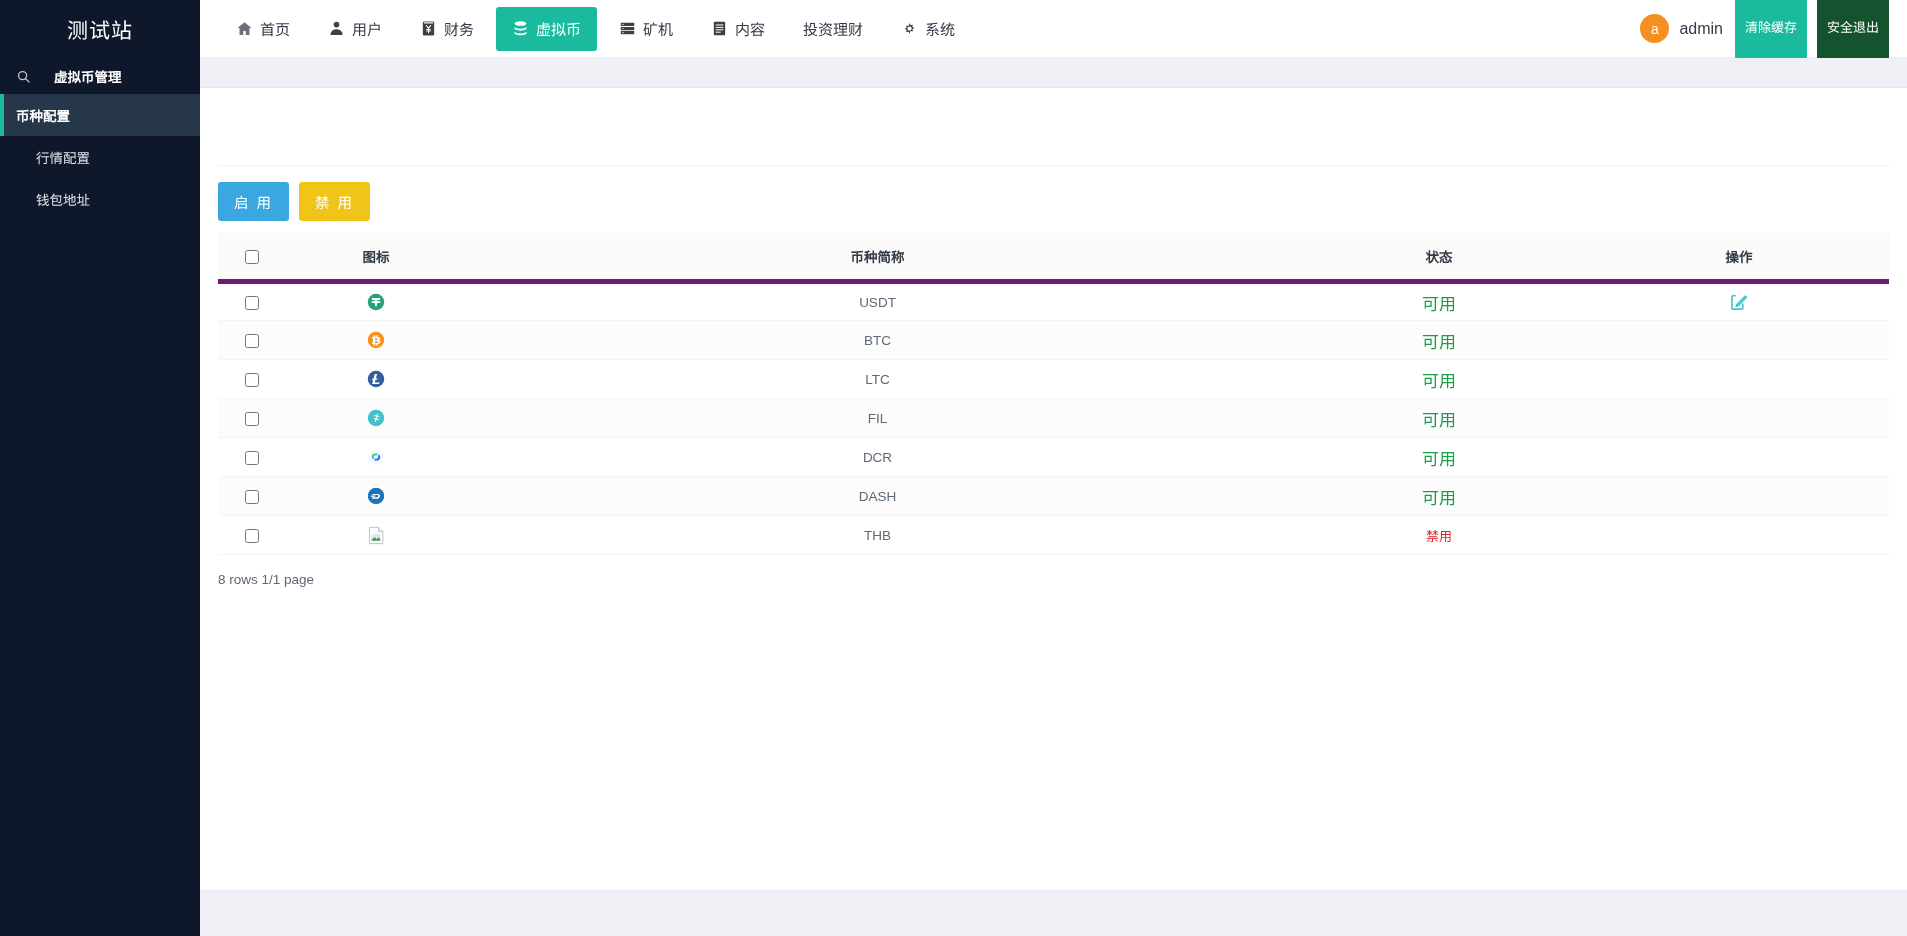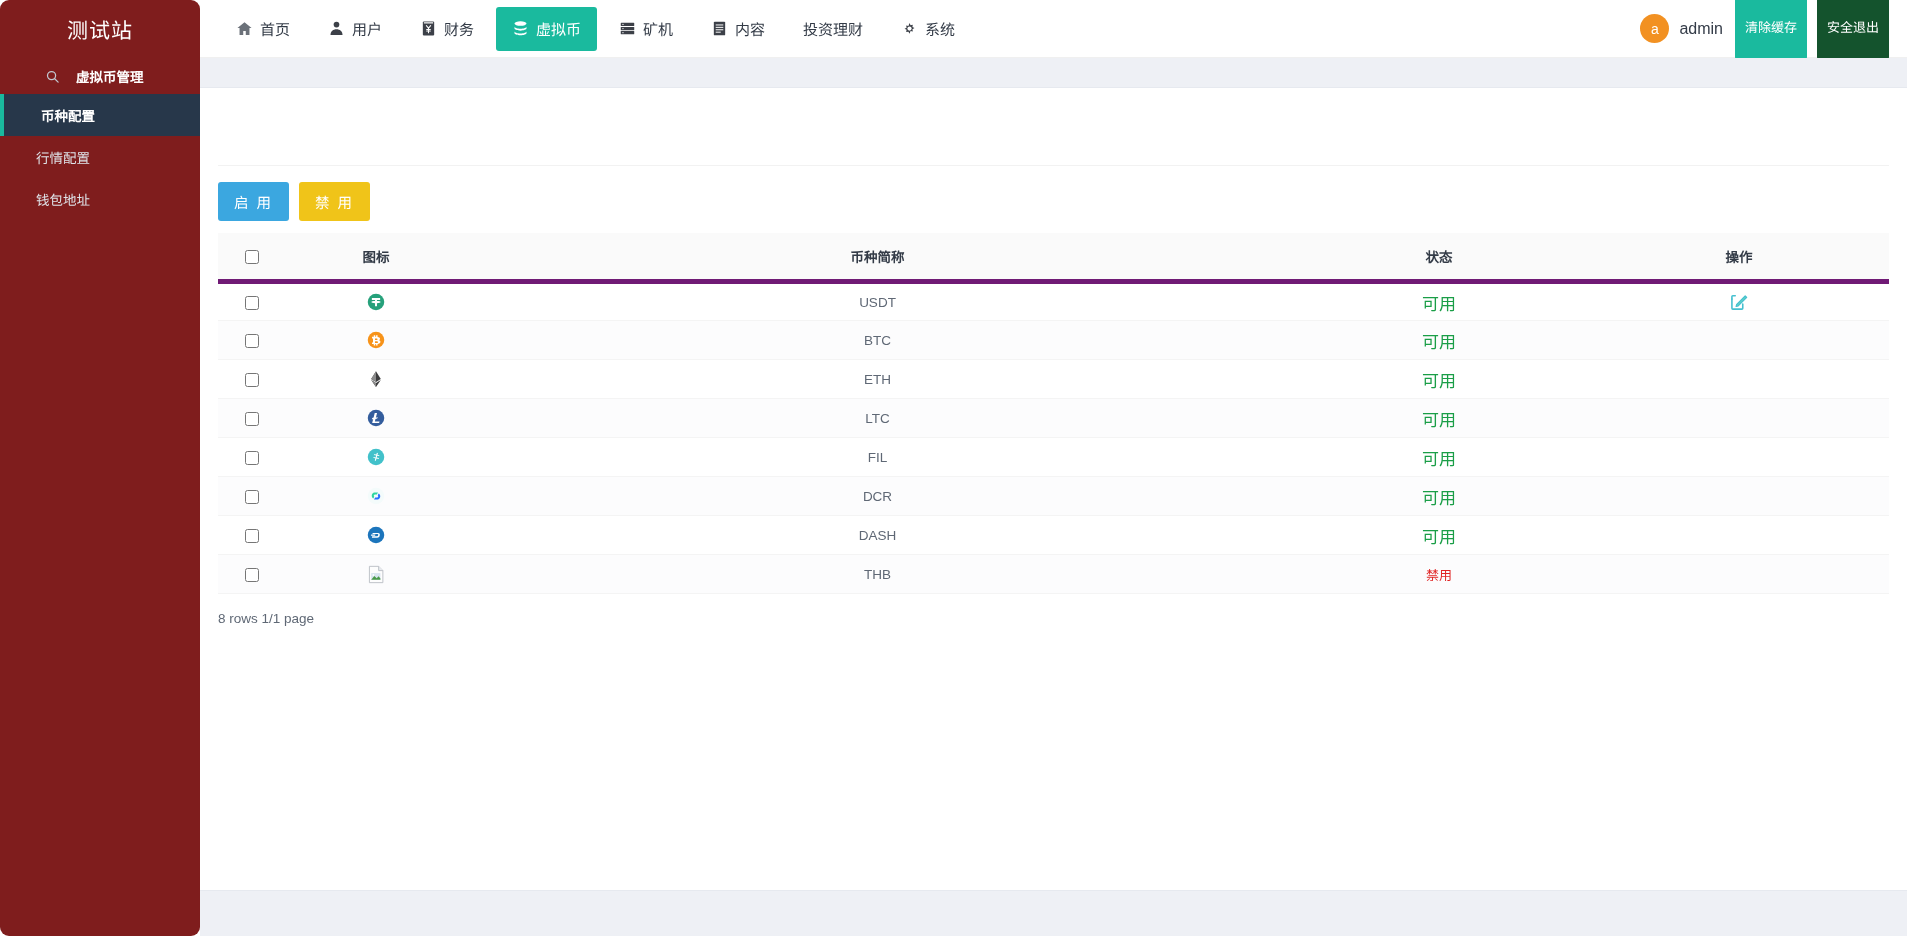--- a/index.html
+++ b/index.html
@@ -15,11 +15,10 @@
   
   .sidebar {
     width: 200px; flex: 0 0 200px;
-    background: #7f1d1d;
+    background: #0f172a;
     color: #c2c7d0;
     height: 936px;
     position: relative;
-    border-radius: 9px;
   }
   .logo {
     height: 58px;

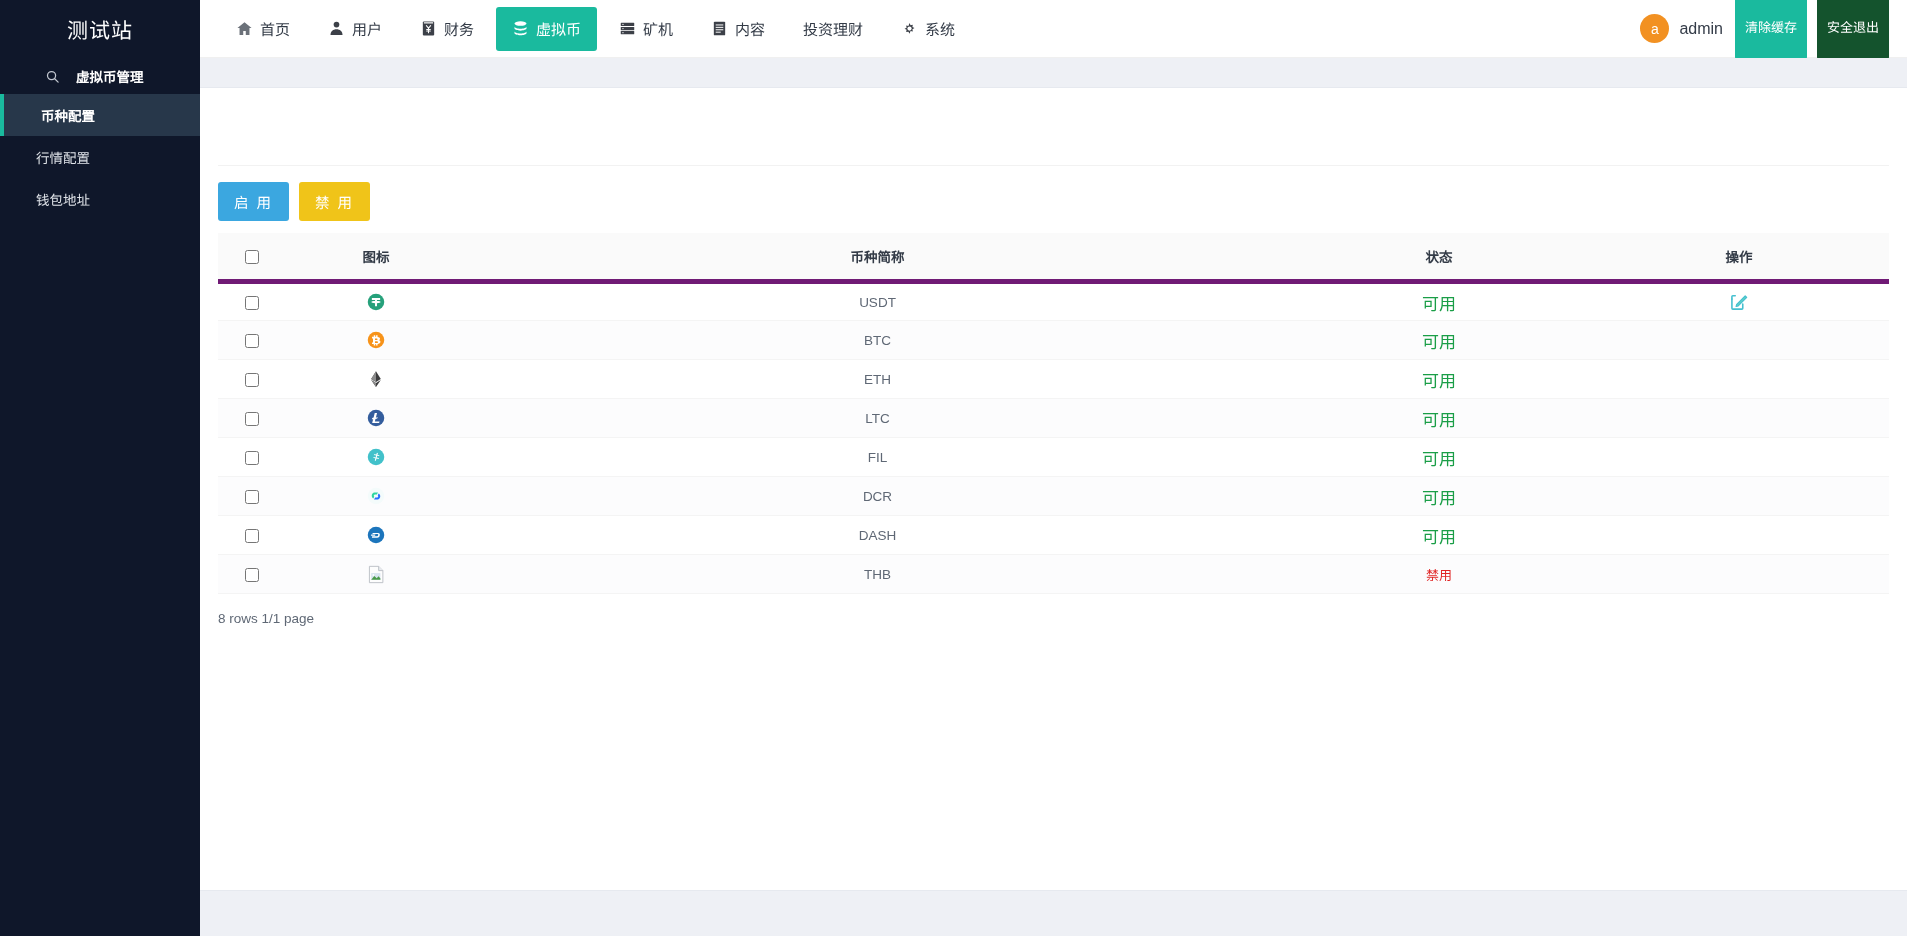--- a/index.html
+++ b/index.html
@@ -27,10 +27,10 @@
     letter-spacing: 1px;
   }
   .side-group-title {
-    display: flex; align-items: center; gap: 16px;
+    display: flex; align-items: center; gap: 23px;
     padding: 0 0 0 16px;
     height: 36px;
-    font-size: 13.5px; font-weight: bold; color: #ffffff; margin-left: 29px;
+    font-size: 13.5px; font-weight: bold; color: #ffffff;
   }
   .search-ic { width: 15px; height: 15px; flex: 0 0 15px; display:block; }
   .side-item {

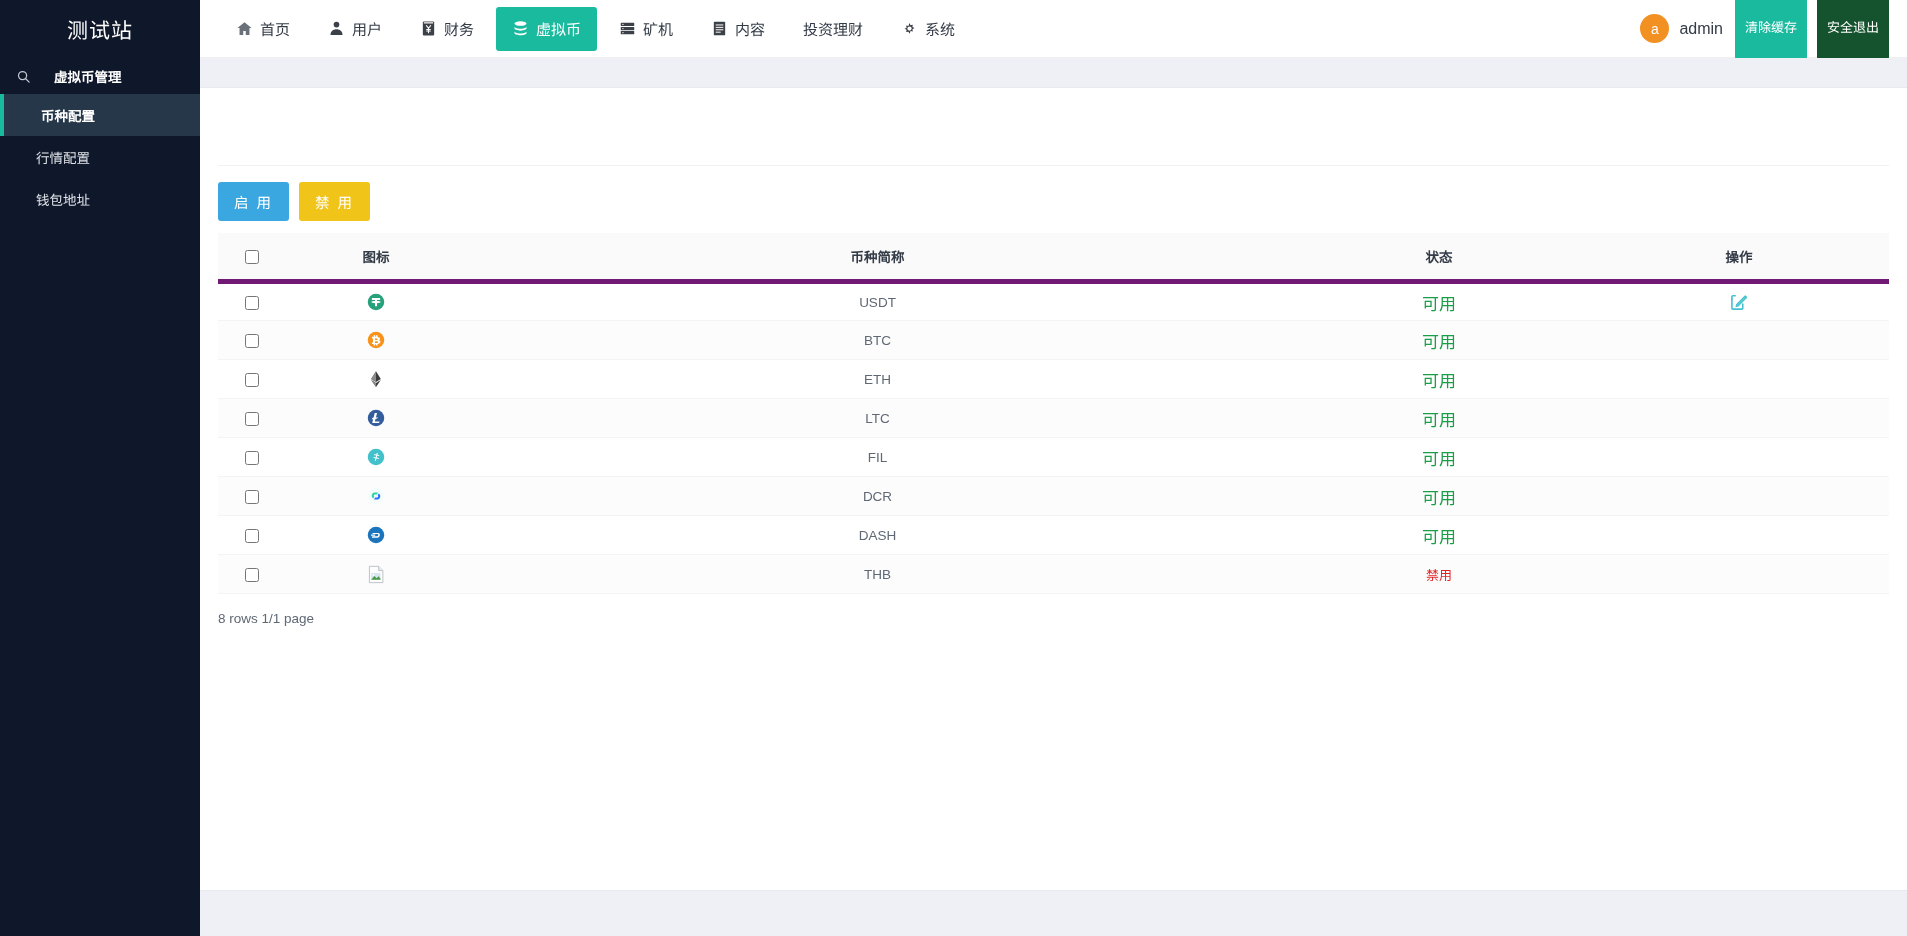--- a/index.html
+++ b/index.html
@@ -47,7 +47,7 @@
     border-left-color: #1aba9e;
     color: #ffffff;
     font-weight: bold;
-    padding-left: 37px;
+    padding-left: 12px;
   }
 
   

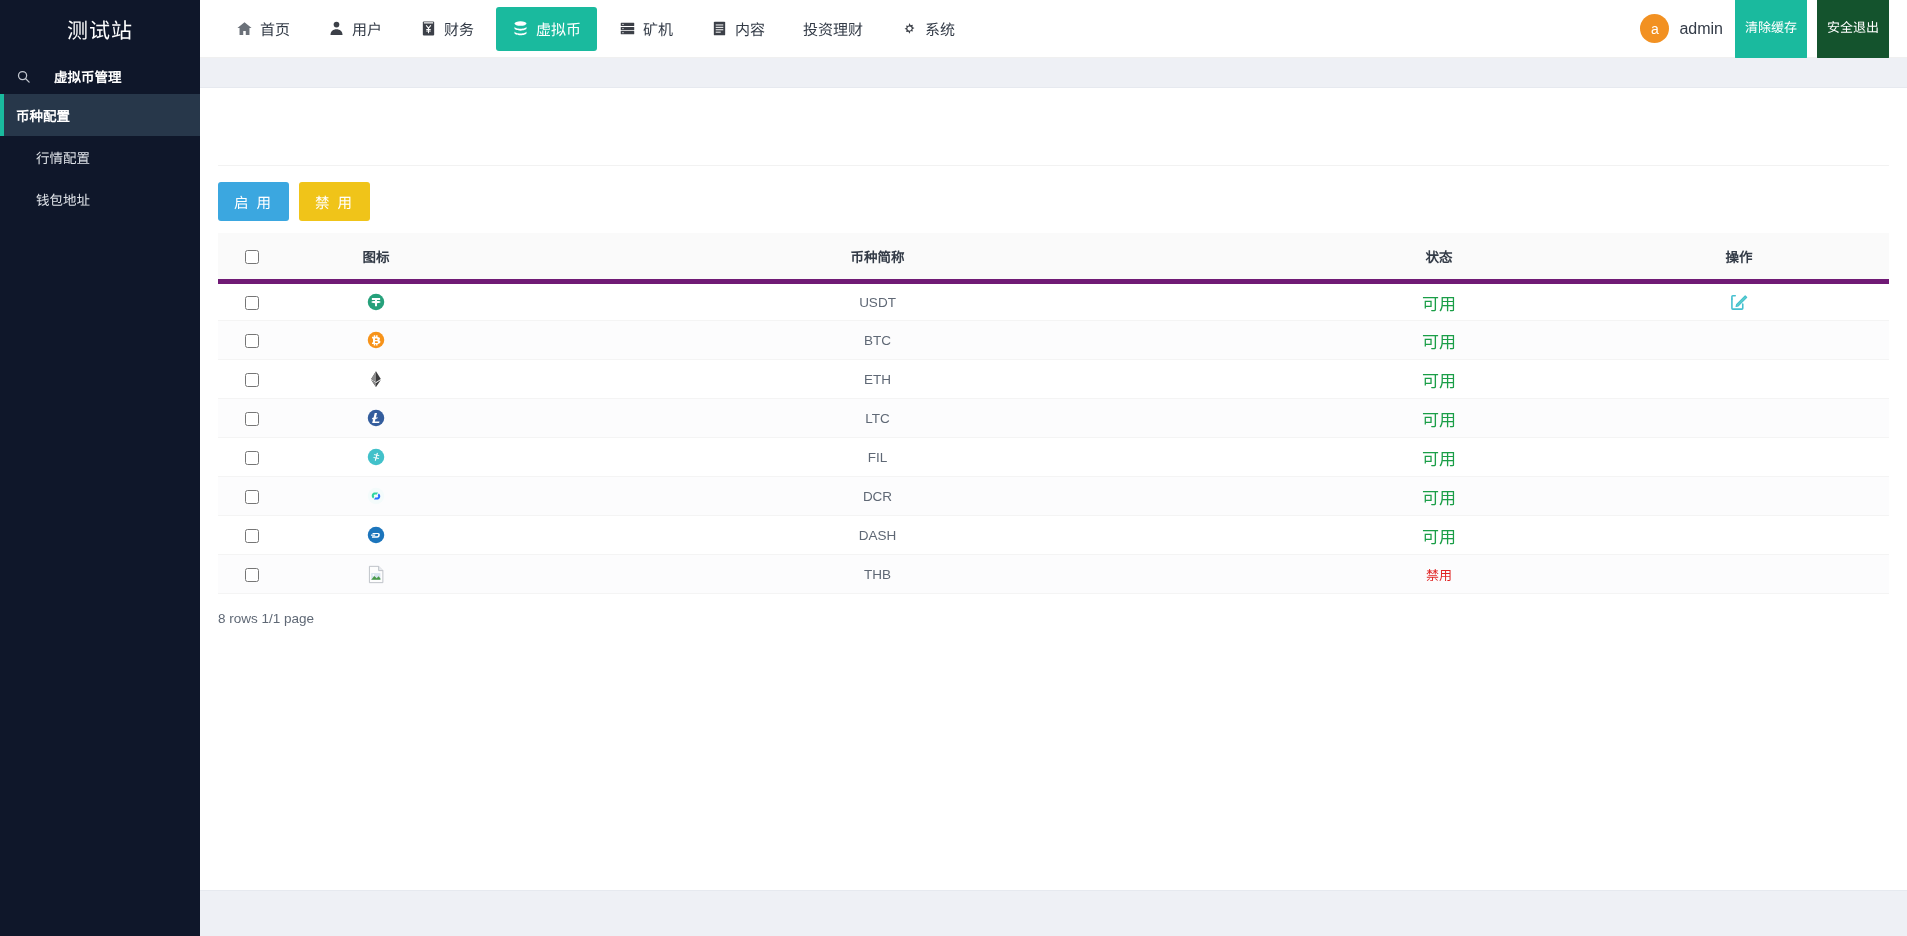--- a/index.html
+++ b/index.html
@@ -333,15 +333,6 @@
             <tr>
               <td><input type="checkbox" class="chk" style=""></td>
               <td><svg class="coin-ic">
-                  <use href="#ic-eth"></use>
-                </svg></td>
-              <td>ETH</td>
-              <td><span class="st-ok">可用</span></td>
-              <td></td>
-            </tr>
-            <tr>
-              <td><input type="checkbox" class="chk" style=""></td>
-              <td><svg class="coin-ic">
                   <use href="#ic-ltc"></use>
                 </svg></td>
               <td>LTC</td>

